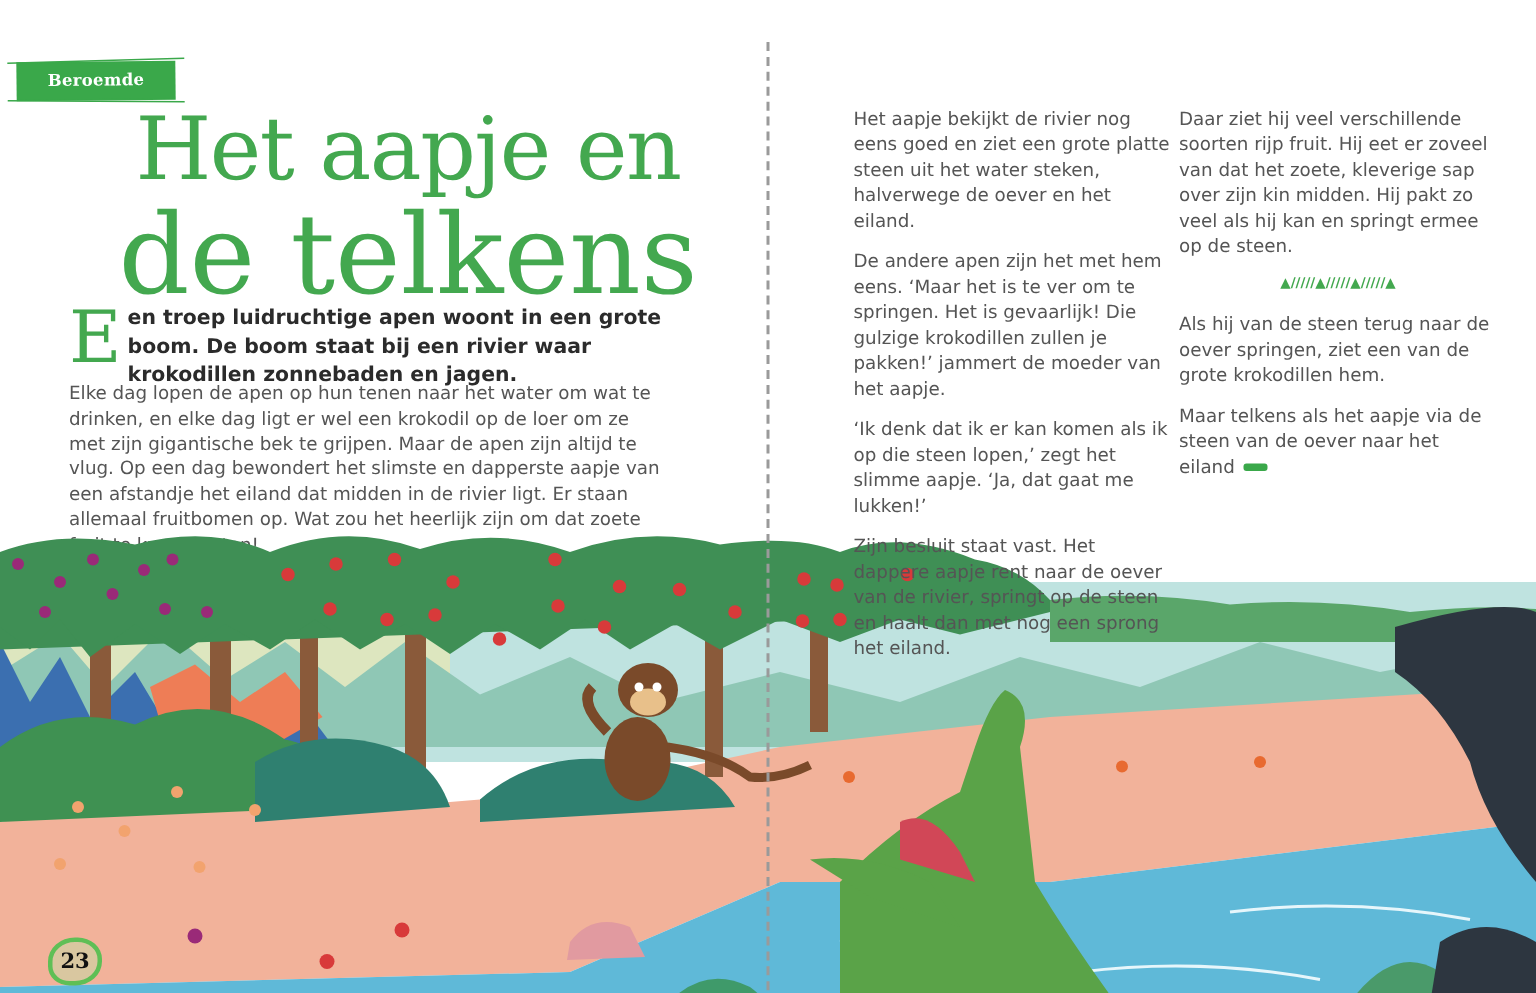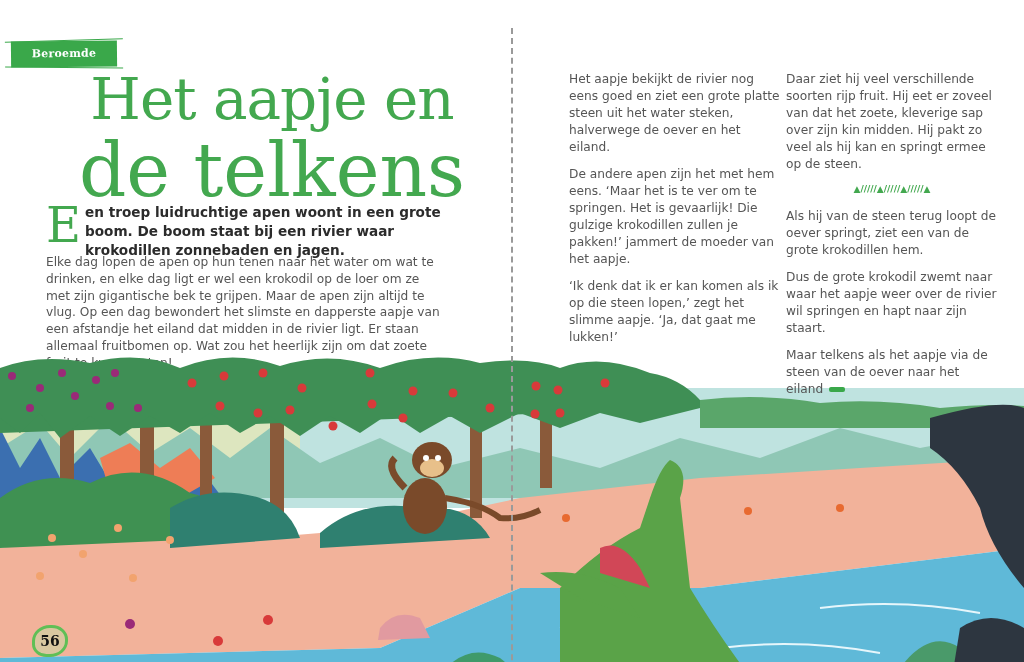--- a/index.html
+++ b/index.html
@@ -182,7 +182,7 @@
   <div class="col col-b">
     <p>Daar ziet hij veel verschillende soorten rijp fruit. Hij eet er zoveel van dat het zoete, kleverige sap over zijn kin midden. Hij pakt zo veel als hij kan en springt ermee op de steen.</p>
     <div class="ornament">▲/////▲/////▲/////▲</div>
-    <p>Als hij van de steen terug loopt de oever springt, ziet een van de grote krokodillen hem.</p>
+    <p>Als hij van de steen terug naar de oever springen, ziet een van de grote krokodillen hem.</p>
     <p>Dus de grote krokodil zwemt naar waar het aapje weer over de rivier wil springen en hapt naar zijn staart.</p>
     <p><span>Maar telkens als het aapje via de steen van de oever naar het eiland</span><span class="cont-icon"></span></p>
   </div>

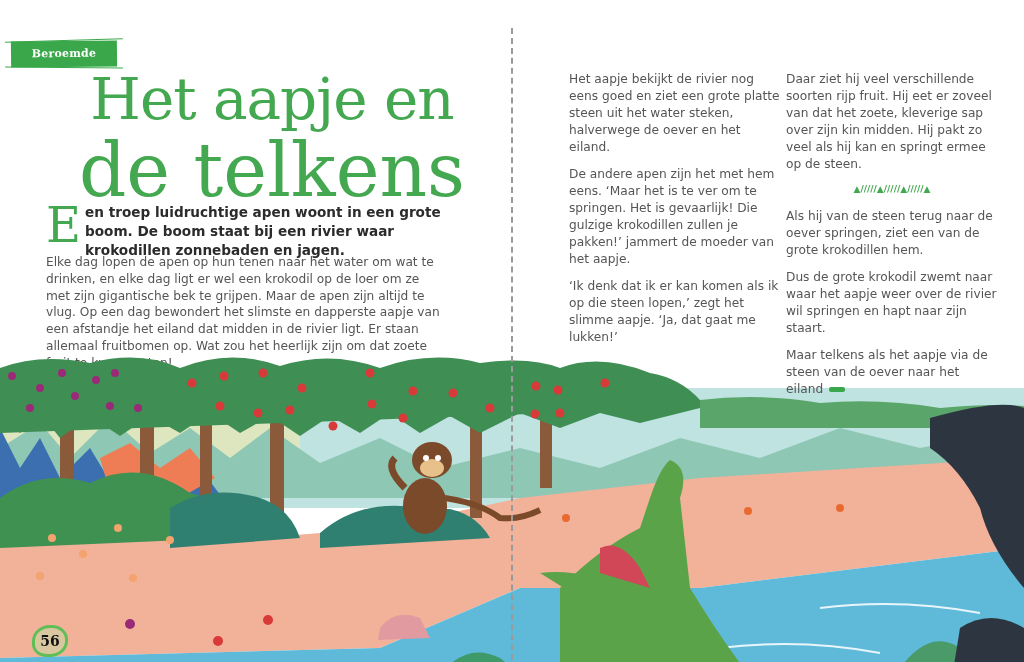--- a/index.html
+++ b/index.html
@@ -183,7 +183,6 @@
     <p>Daar ziet hij veel verschillende soorten rijp fruit. Hij eet er zoveel van dat het zoete, kleverige sap over zijn kin midden. Hij pakt zo veel als hij kan en springt ermee op de steen.</p>
     <div class="ornament">▲/////▲/////▲/////▲</div>
     <p>Als hij van de steen terug naar de oever springen, ziet een van de grote krokodillen hem.</p>
-    <p>Dus de grote krokodil zwemt naar waar het aapje weer over de rivier wil springen en hapt naar zijn staart.</p>
     <p><span>Maar telkens als het aapje via de steen van de oever naar het eiland</span><span class="cont-icon"></span></p>
   </div>
 

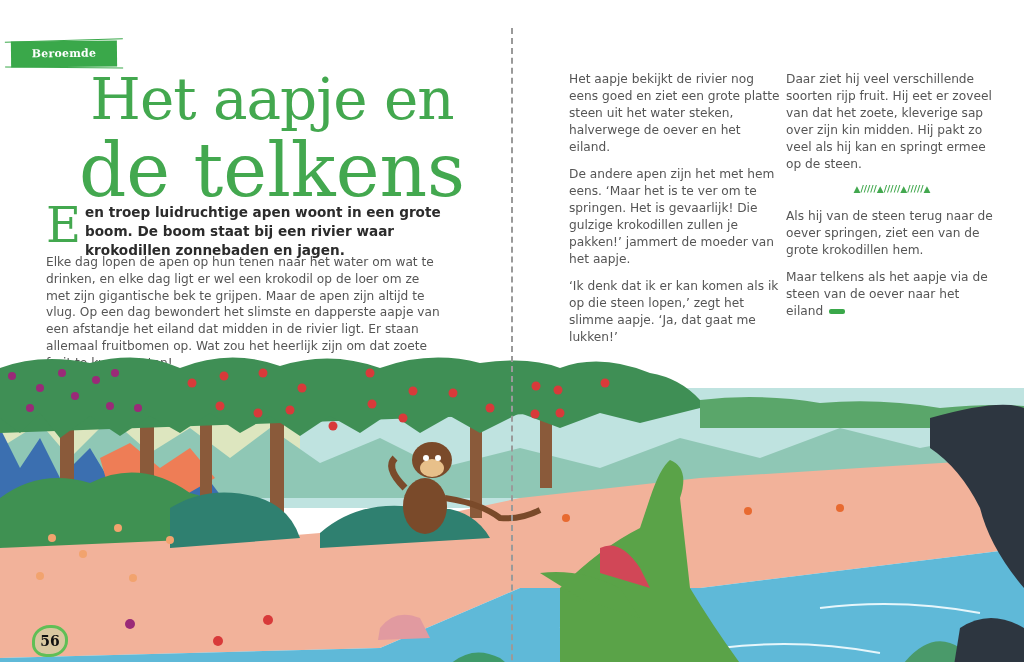--- a/index.html
+++ b/index.html
@@ -177,6 +177,7 @@
     <p>Het aapje bekijkt de rivier nog eens goed en ziet een grote platte steen uit het water steken, halverwege de oever en het eiland.</p>
     <p>De andere apen zijn het met hem eens. ‘Maar het is te ver om te springen. Het is gevaarlijk! Die gulzige krokodillen zullen je pakken!’ jammert de moeder van het aapje.</p>
     <p>‘Ik denk dat ik er kan komen als ik op die steen lopen,’ zegt het slimme aapje. ‘Ja, dat gaat me lukken!’</p>
+    <p>Zijn besluit staat vast. Het dappere aapje rent naar de oever van de rivier, springt op de steen en haalt dan met nog een sprong het eiland.</p>
   </div>
 
   <div class="col col-b">

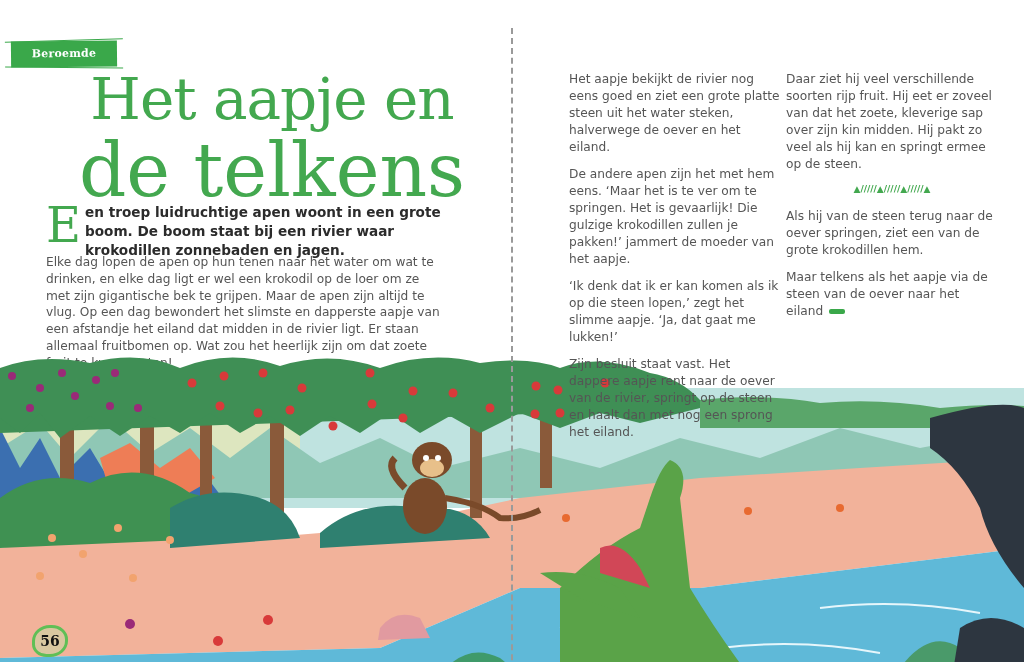--- a/index.html
+++ b/index.html
@@ -169,7 +169,7 @@
     <circle cx="130" cy="596" r="5" fill="#9a2a78"></circle>
   </svg>
 
-  <div class="page-num">56</div>
+  <div class="page-num">23</div>
 
   <div class="divider"></div>
 

